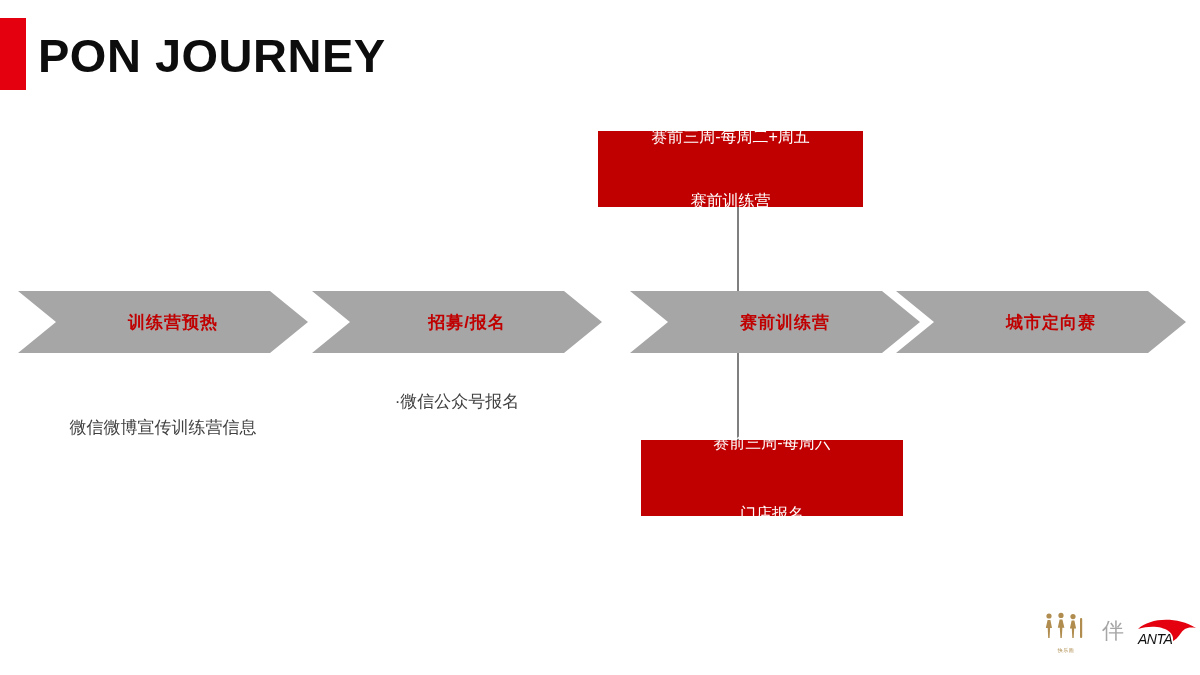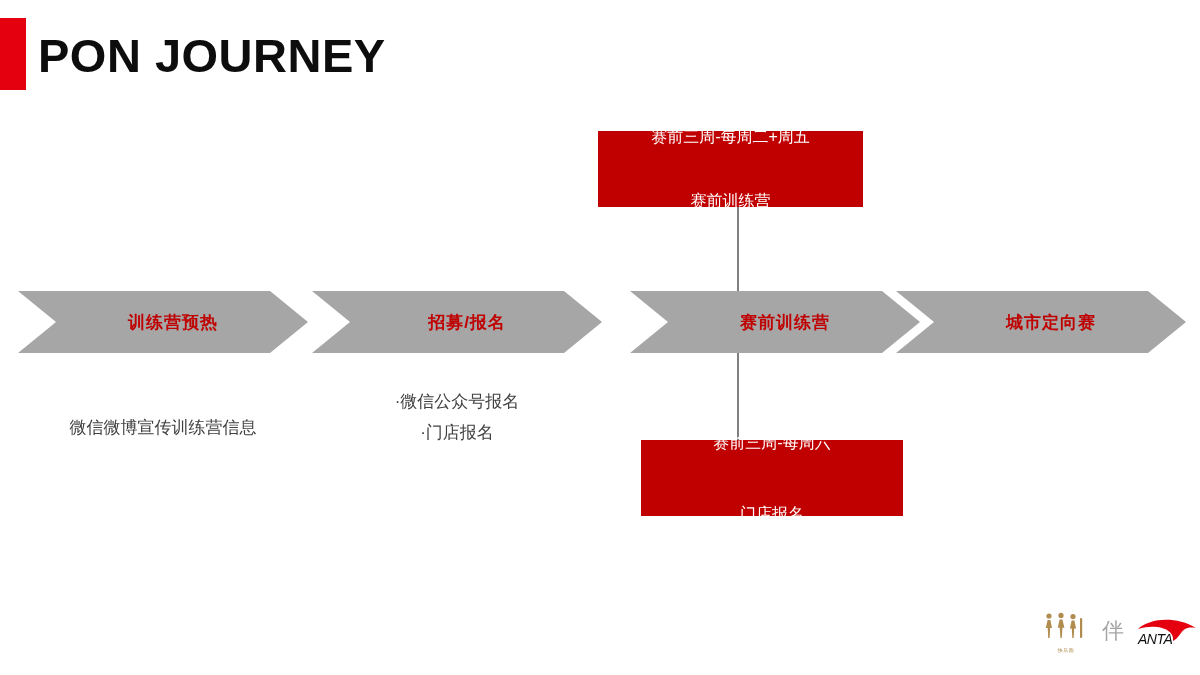--- a/index.html
+++ b/index.html
@@ -239,7 +239,6 @@
 </div>
 <div class="caption" id="caption-1">
   <div>·微信公众号报名</div>
-  <div>·门店报名</div>
 </div>
 
 <div id="footer-logos">

